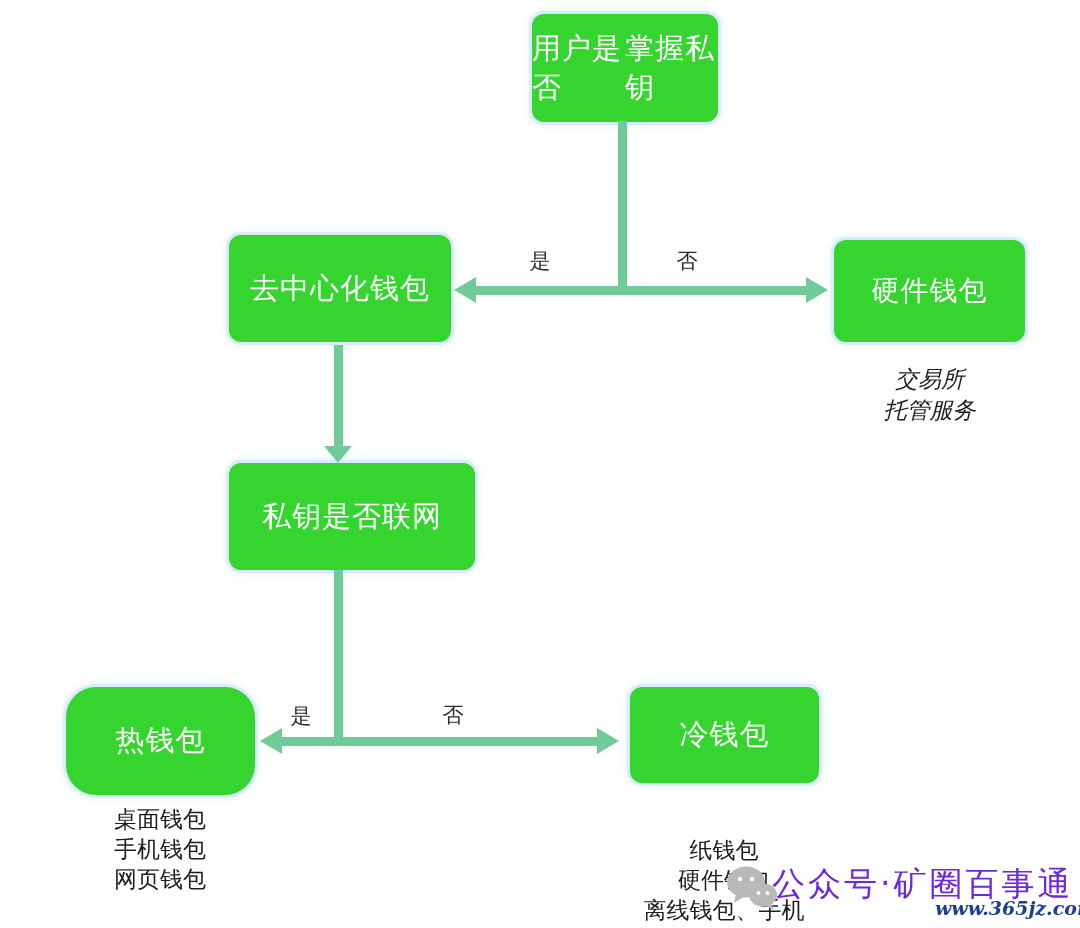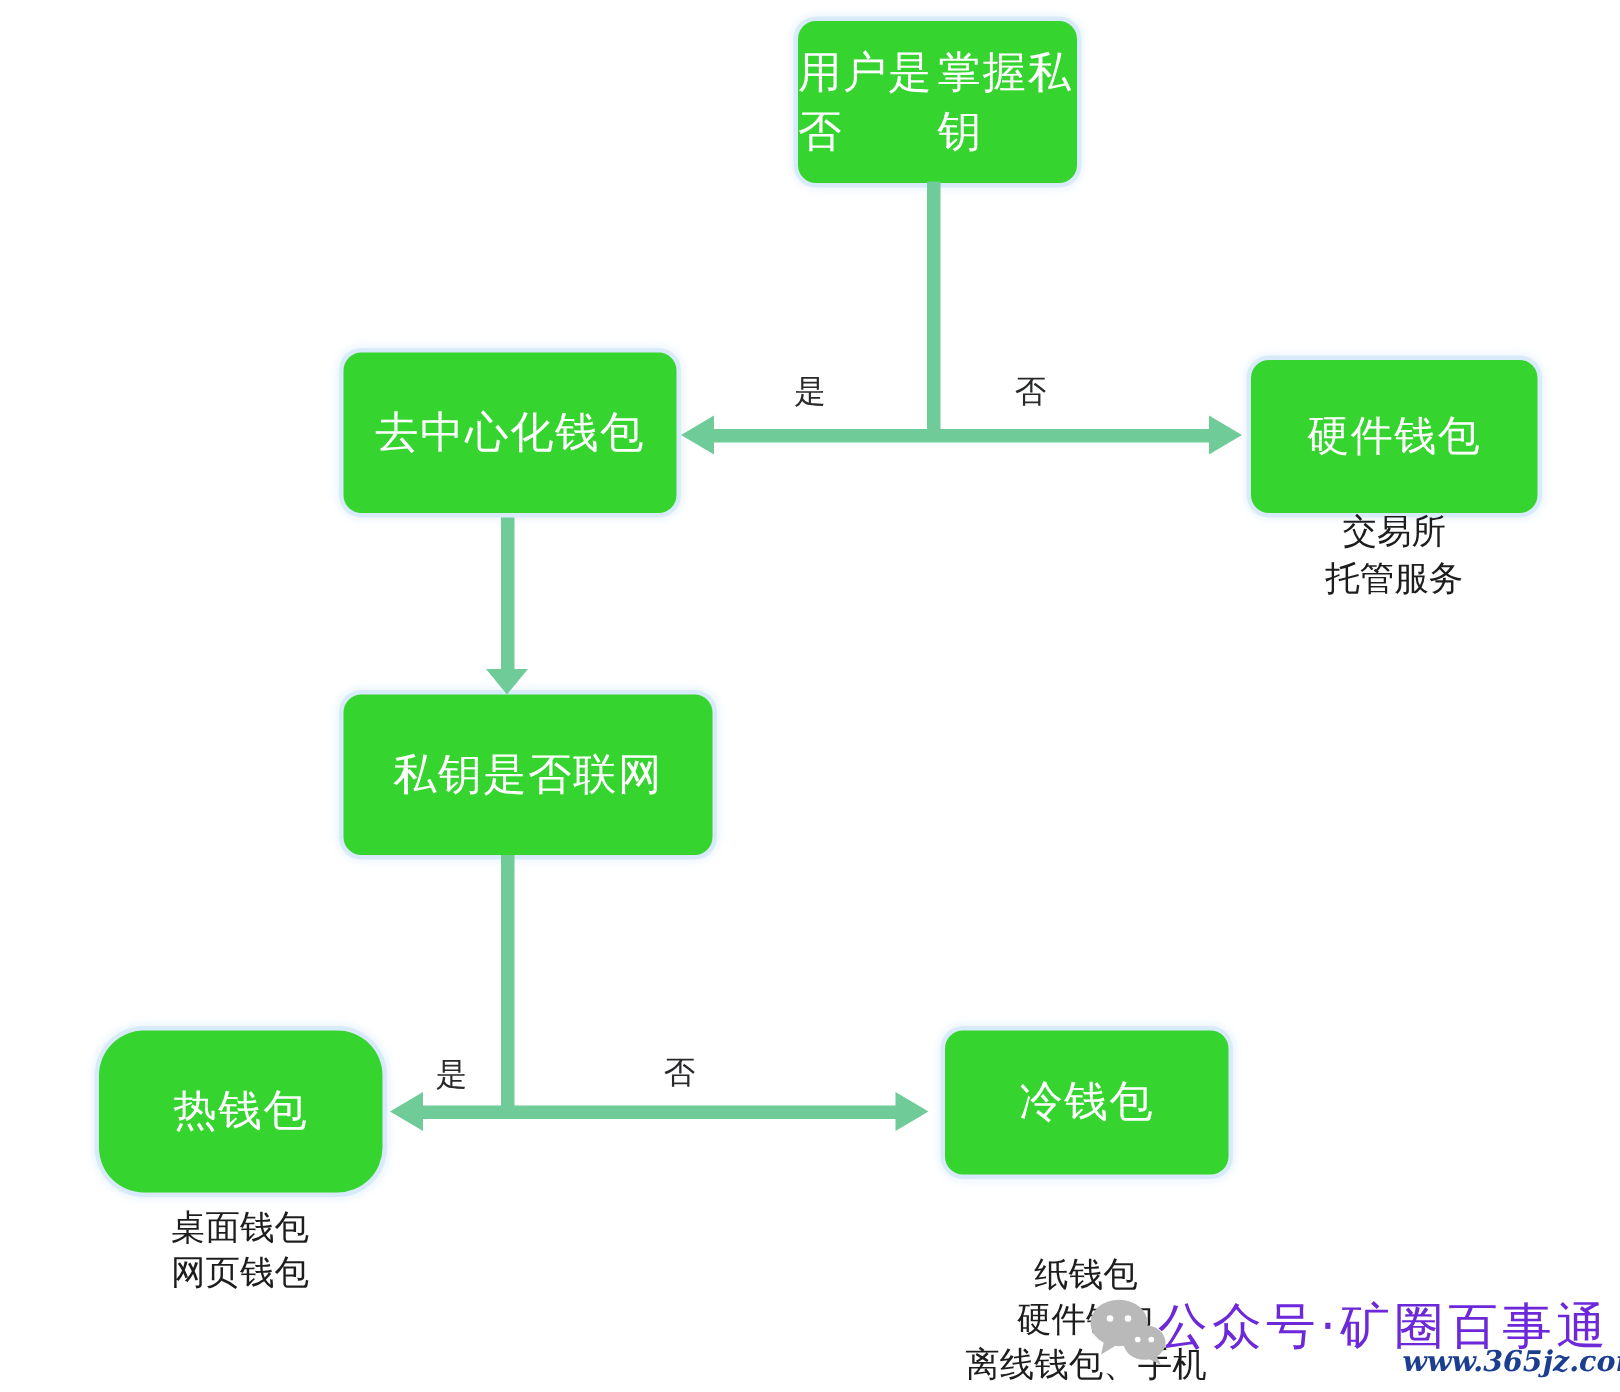--- a/index.html
+++ b/index.html
@@ -87,7 +87,7 @@
 <div class="edge-label" style="left:276px;top:702px;">是</div>
 <div class="edge-label" style="left:428px;top:701px;">否</div>
 
-<div class="sublist" style="left:834px;top:340px;width:191px;line-height:31px;">
+<div class="sublist" style="left:834px;top:364px;width:191px;line-height:31px;font-style:italic;">
   <div>交易所</div>
   <div>托管服务</div>
 </div>

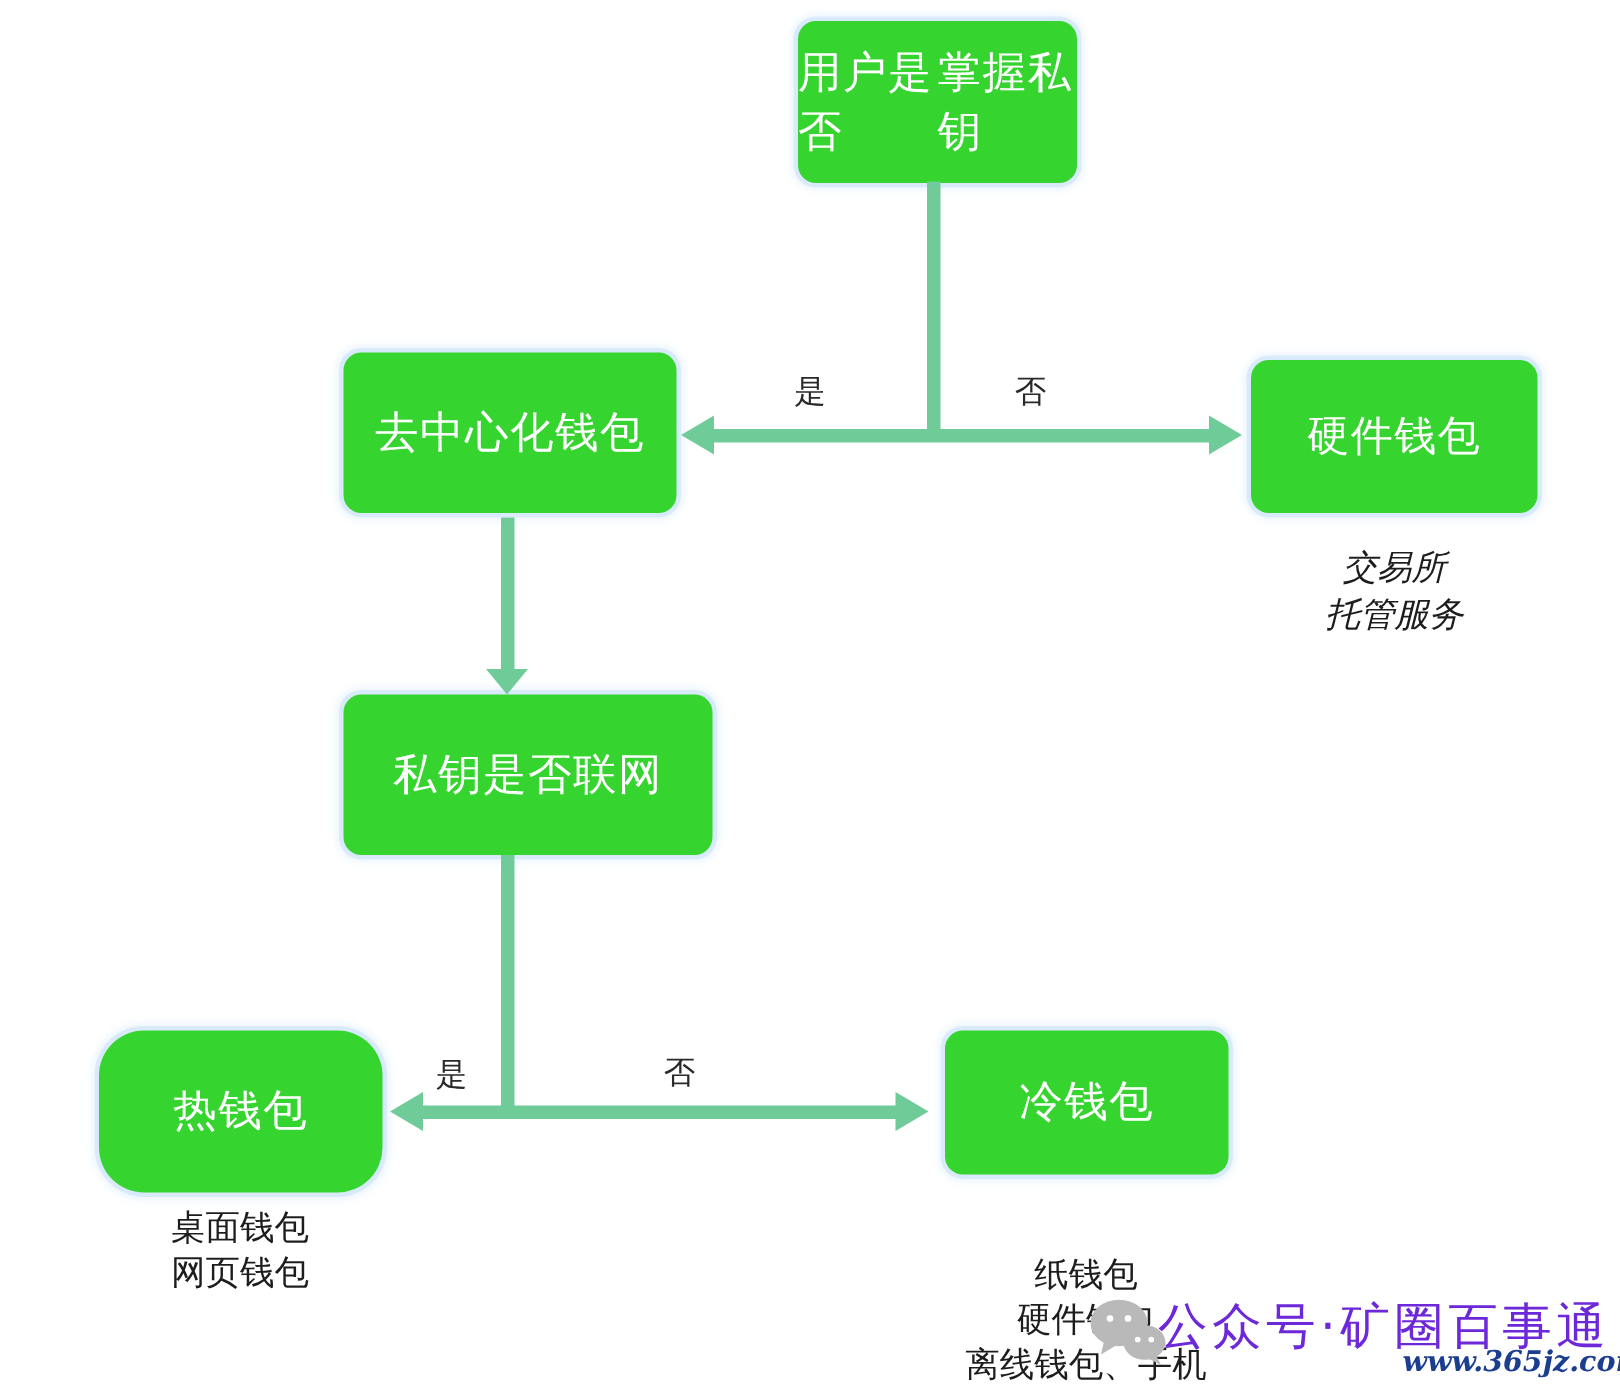--- a/index.html
+++ b/index.html
@@ -94,6 +94,7 @@
 
 <div class="sublist" style="left:40px;top:804px;width:240px;">
   <div>桌面钱包</div>
+  <div>手机钱包</div>
   <div>网页钱包</div>
 </div>
 

